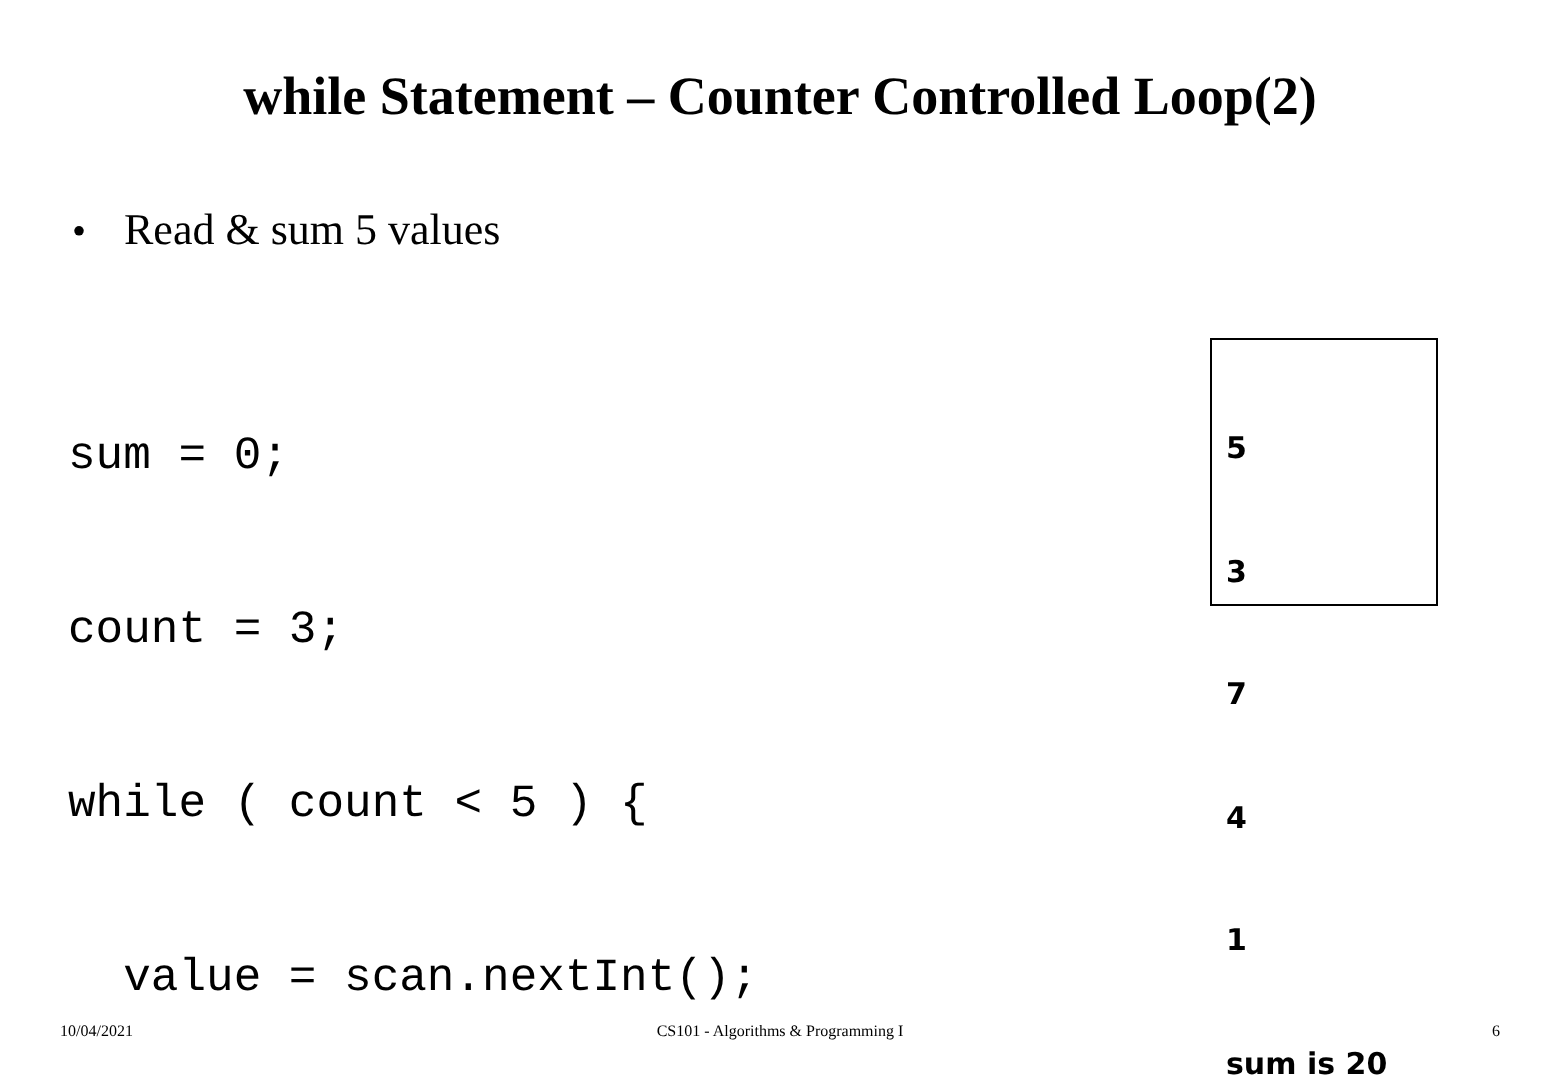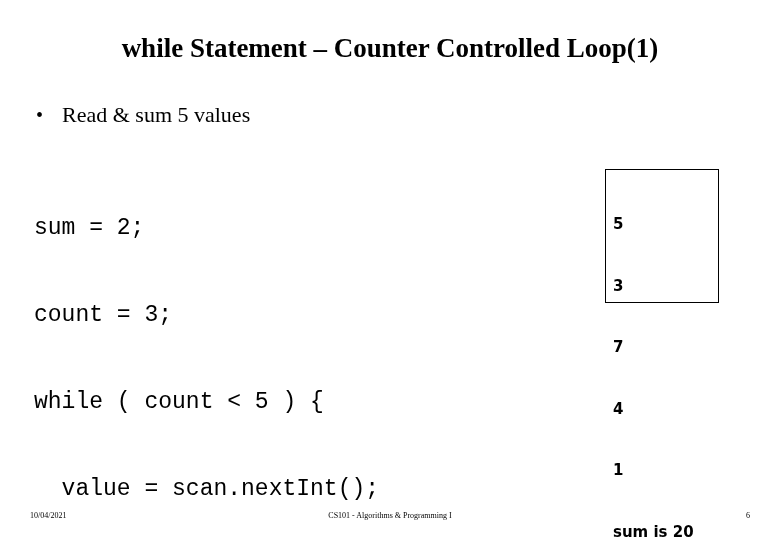--- a/index.html
+++ b/index.html
@@ -145,7 +145,7 @@
 
 <div id="slide">
 
-  <div id="slide-title">while Statement – Counter Controlled Loop(1)</div>
+  <div id="slide-title">while Statement – Counter Controlled Loop(2)</div>
 
   <div id="bullet-list">
     <div class="bullet-row">

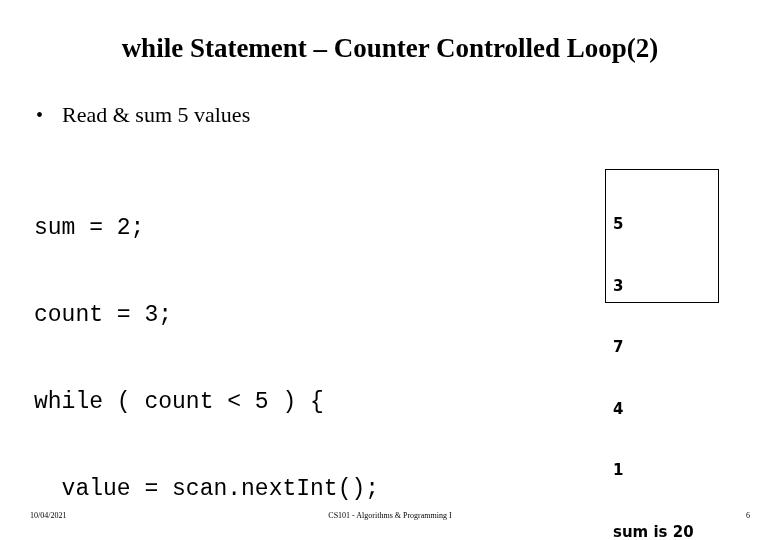--- a/index.html
+++ b/index.html
@@ -155,7 +155,7 @@
   </div>
 
   <div id="code-block">
-    <div class="code-line">sum = 2;</div>
+    <div class="code-line">sum = 0;</div>
     <div class="code-line">count = 3;</div>
     <div class="code-line">while ( count &lt; 5 ) {</div>
     <div class="code-line">  value = scan.nextInt();</div>

